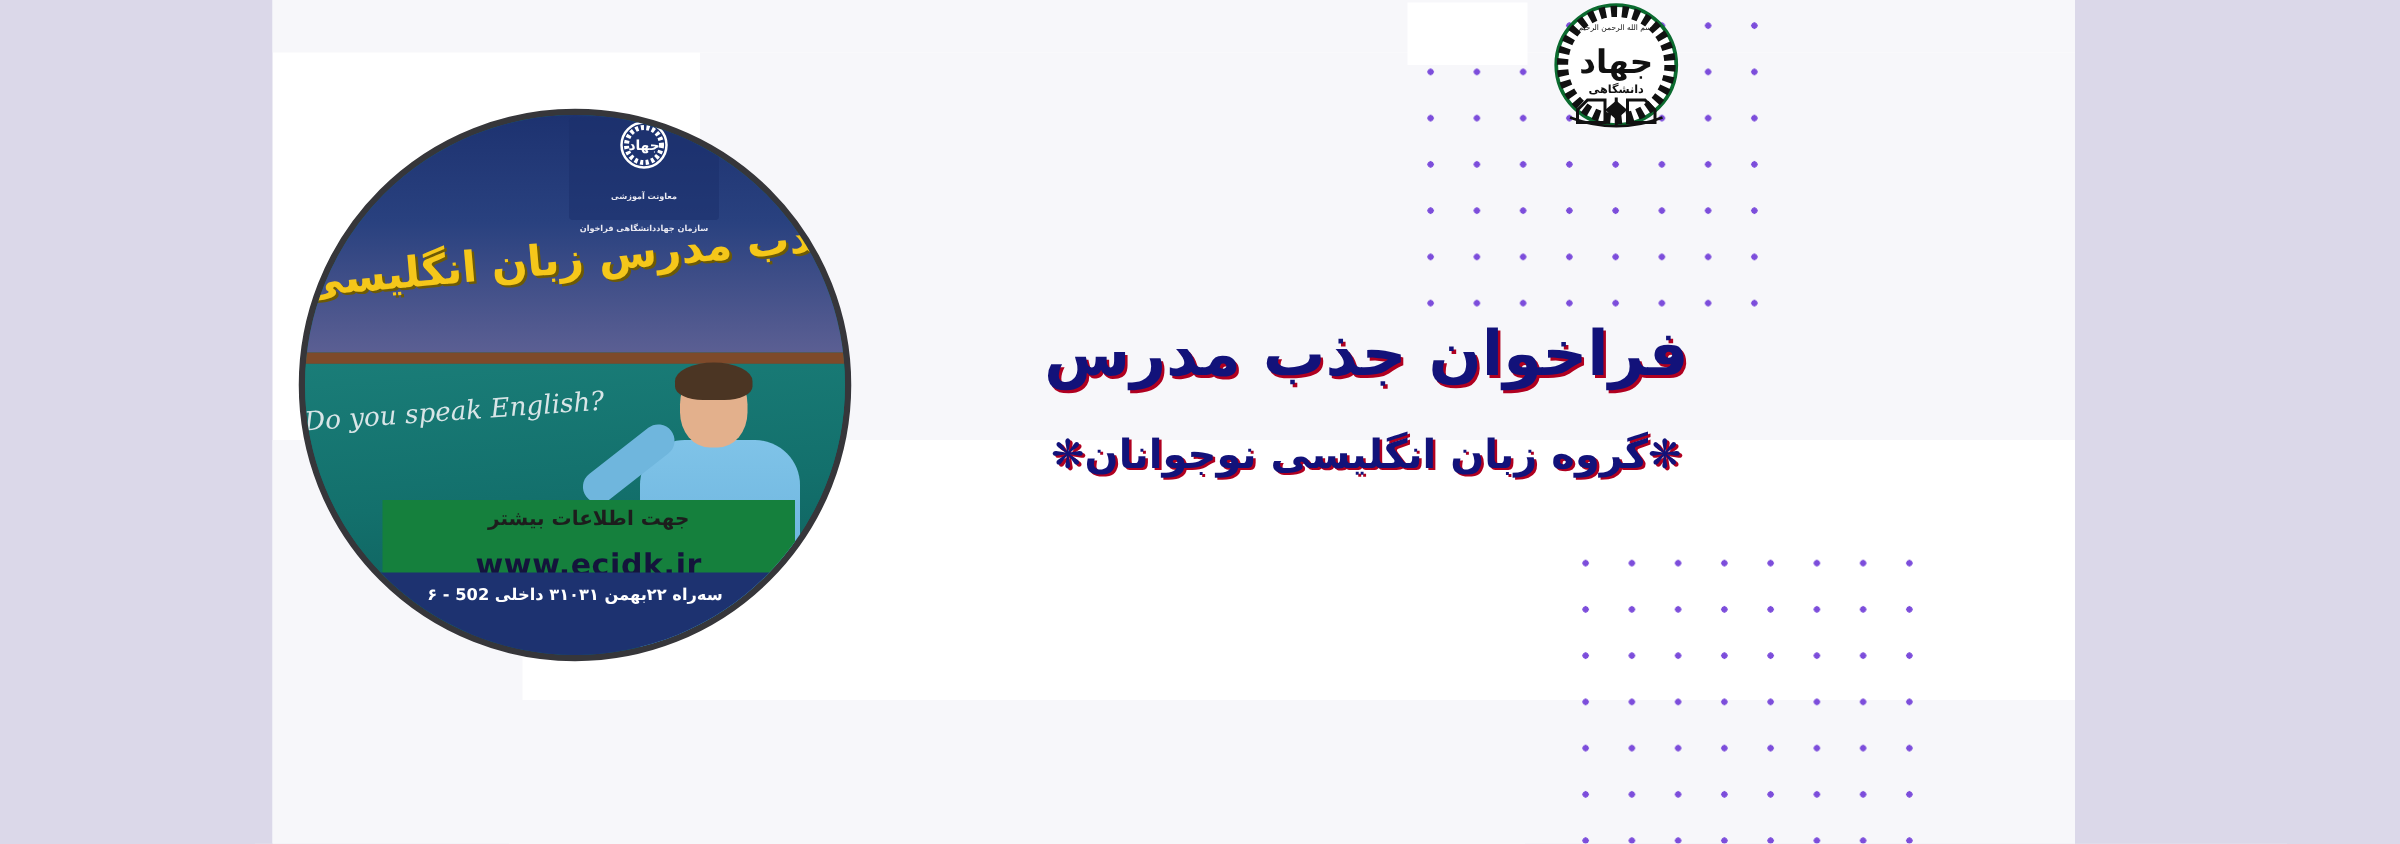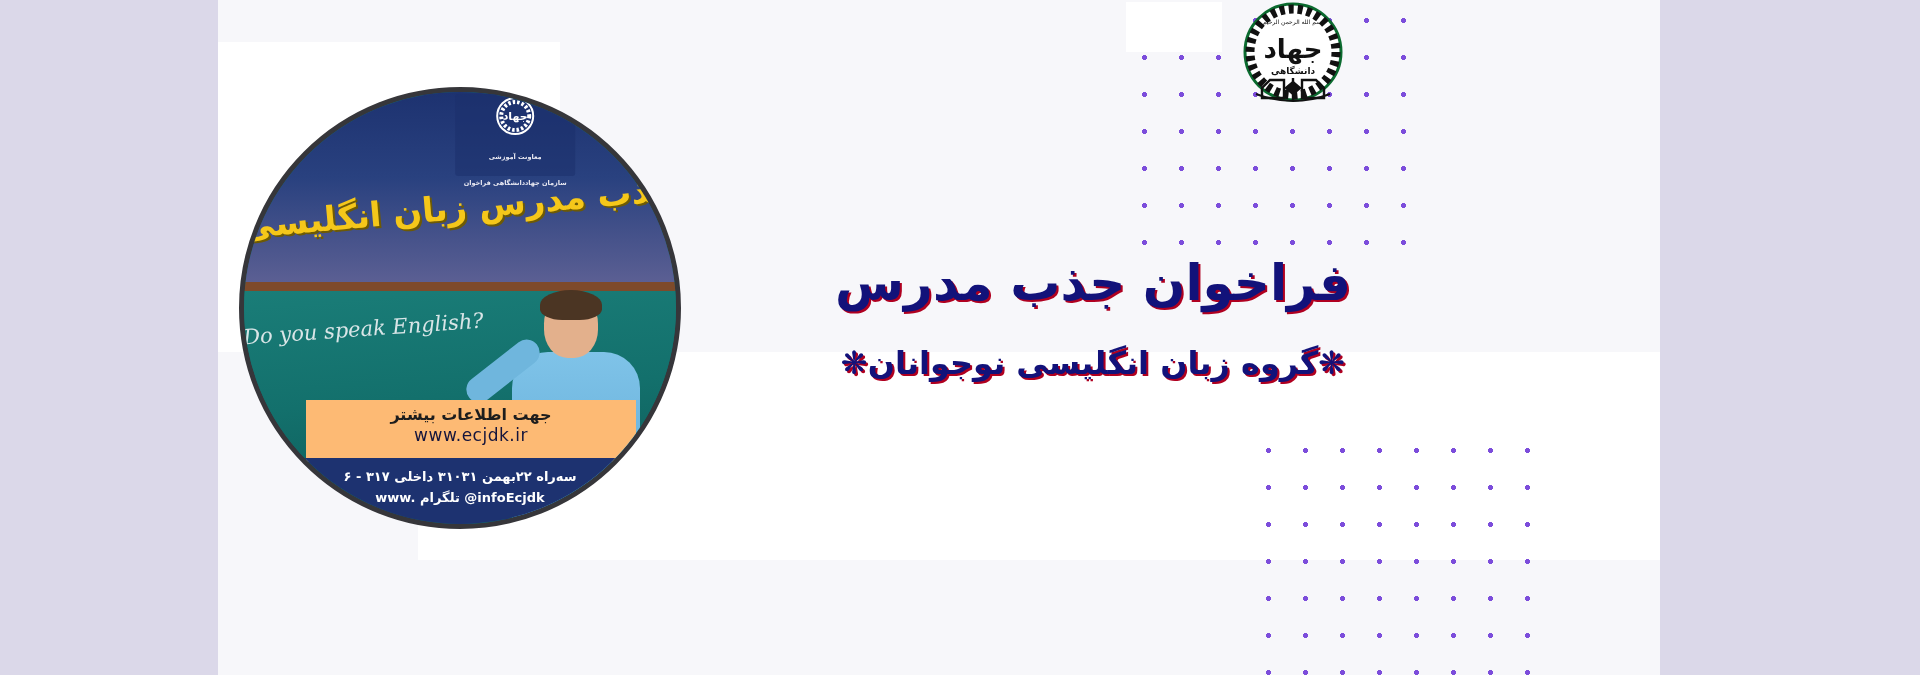--- a/index.html
+++ b/index.html
@@ -188,7 +188,7 @@
     position: absolute;
     left: 62px; bottom: 62px;
     width: 330px; height: 62px;
-    background: #fdba74;
+    background: #15803d;
     padding: 3px 16px 0 16px;
     direction: rtl;
     text-align: center;

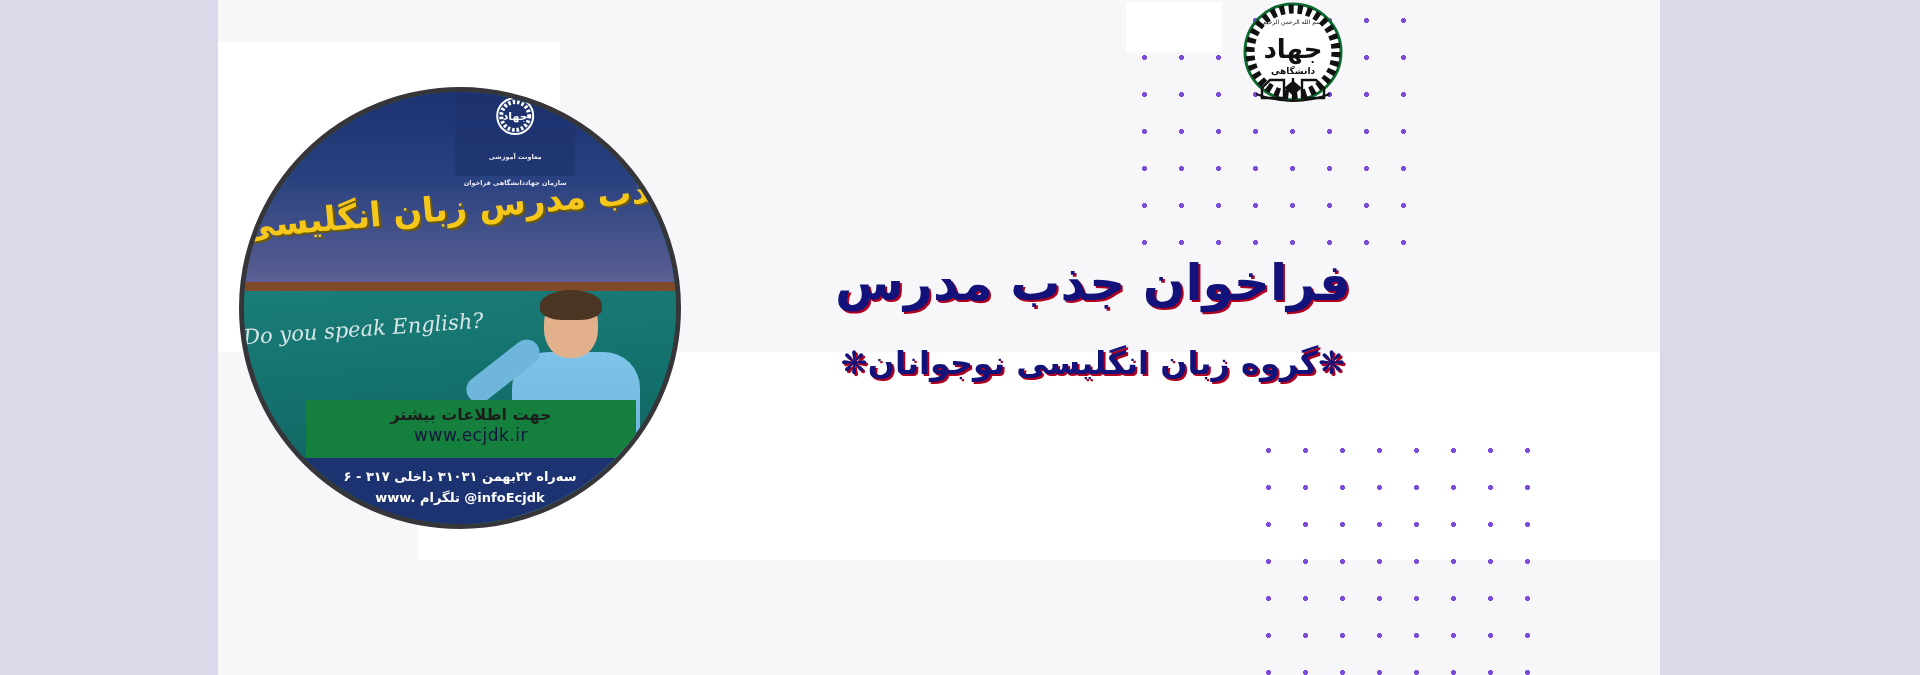--- a/index.html
+++ b/index.html
@@ -198,8 +198,8 @@
     white-space: nowrap;
   }
   .p-cta-url {
-    color: #14143c; font-weight: normal; font-size: 17px; line-height: 1.05;
-    direction: ltr; letter-spacing: .5px;
+    color: #14143c; font-weight: bold; font-size: 24px; line-height: 1.05;
+    direction: ltr; letter-spacing: .5px; margin-top: 13px;
   }
   
   .p-foot {

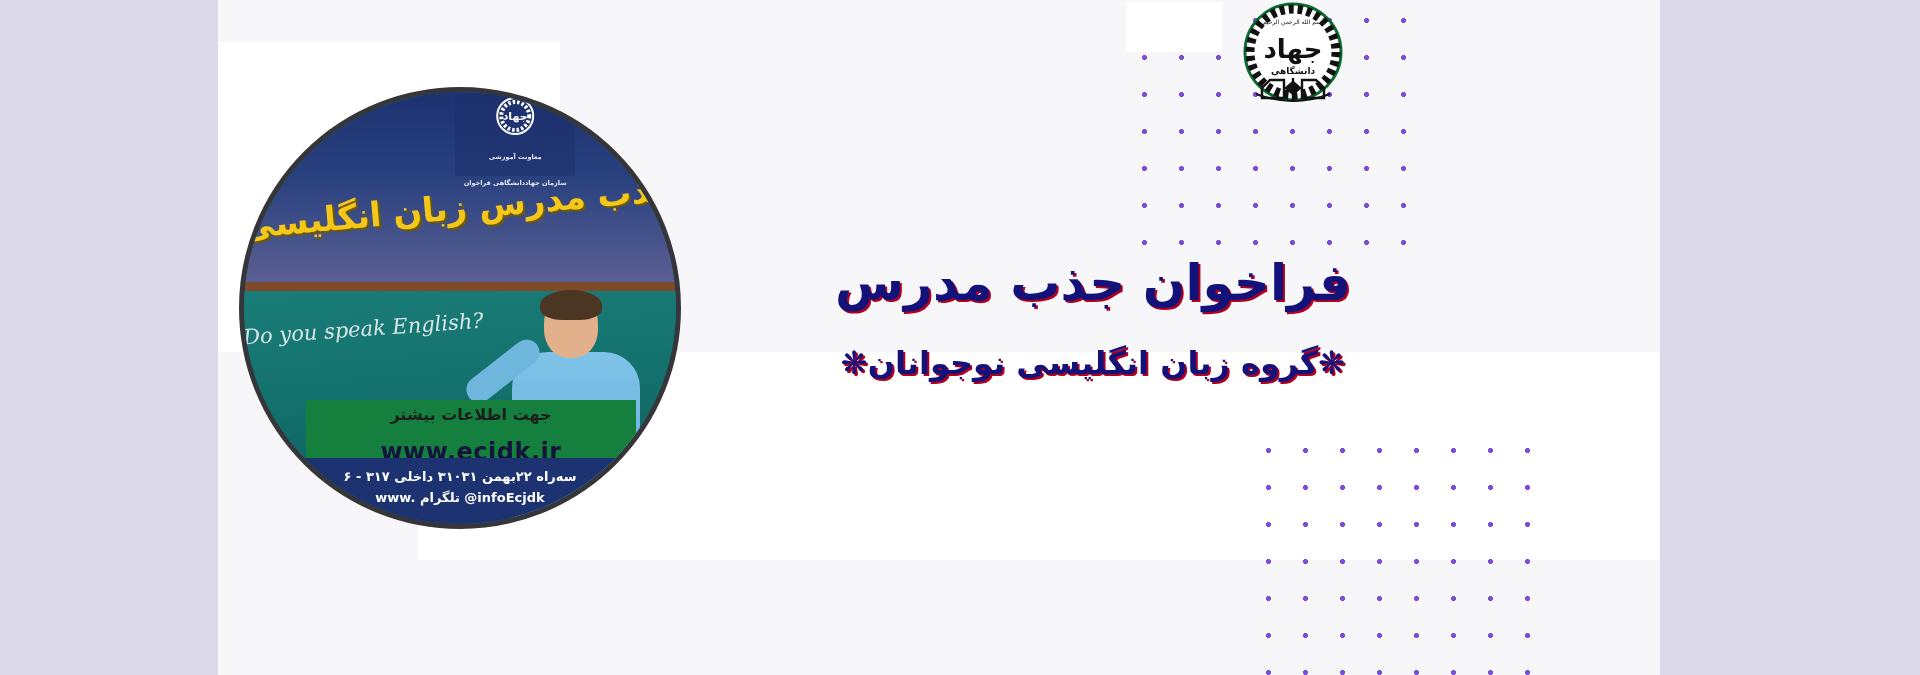--- a/index.html
+++ b/index.html
@@ -318,7 +318,7 @@
         </div>
 
         <div class="p-foot">
-          <div class="p-foot-row">سه‌راه ۲۲بهمن    ۳۱۰۳۱ داخلی ۳۱۷ - ۶</div>
+          <div class="p-foot-row">سه‌راه ۲۲بهمن    ۳۱۰۳۱ داخلی 502 - ۶</div>
           <div class="p-foot-row">
             <span class="ltr">@infoEcjdk</span>
             <span>تلگرام</span>

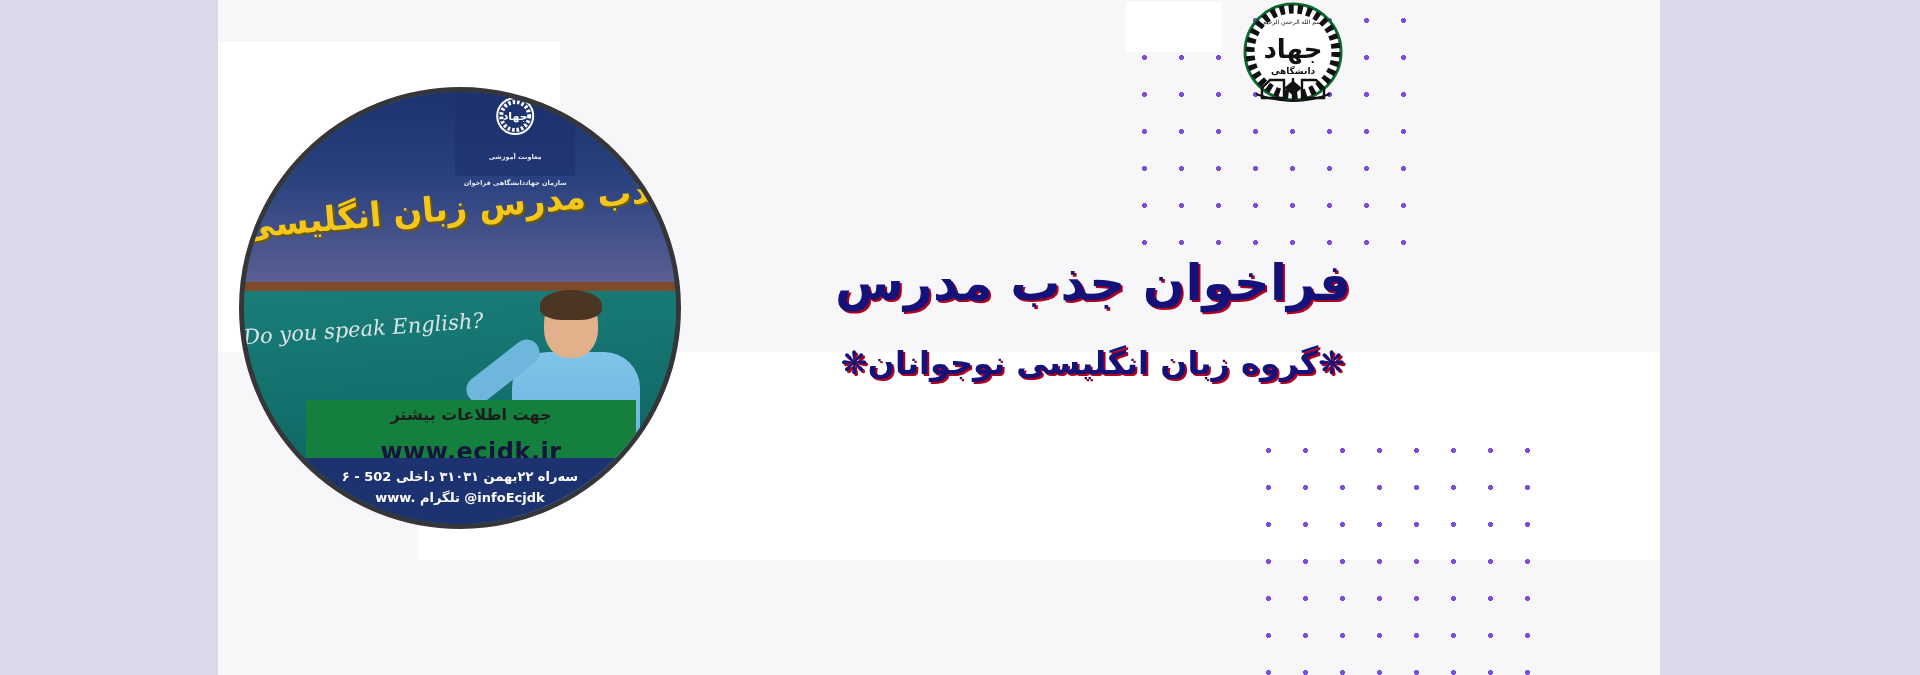--- a/index.html
+++ b/index.html
@@ -319,11 +319,6 @@
 
         <div class="p-foot">
           <div class="p-foot-row">سه‌راه ۲۲بهمن    ۳۱۰۳۱ داخلی 502 - ۶</div>
-          <div class="p-foot-row">
-            <span class="ltr">@infoEcjdk</span>
-            <span>تلگرام</span>
-            <span class="ltr">www.</span>
-          </div>
         </div>
 
       </div>

